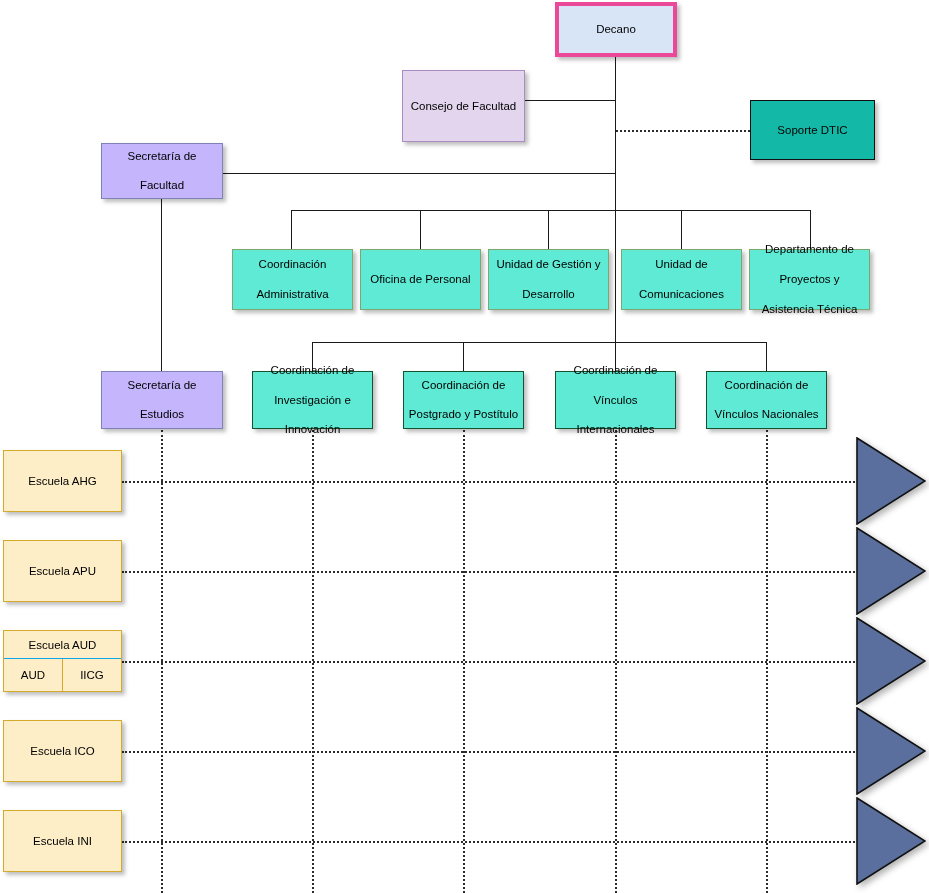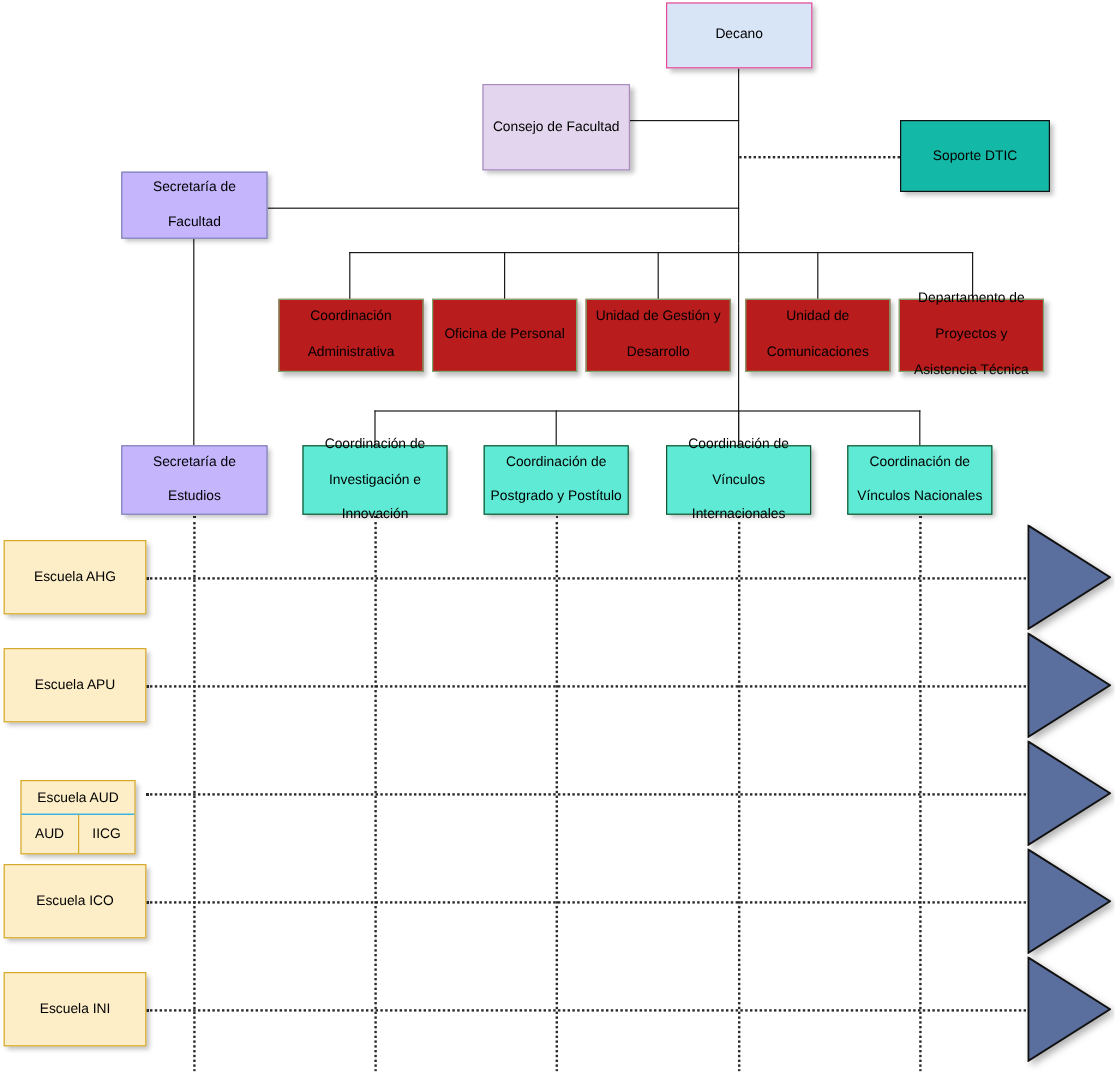--- a/index.html
+++ b/index.html
@@ -33,7 +33,7 @@
   .node span { display: block; width: 100%; }
 
   
-  .n-blue   { background: #d7e5f7; border: 1px solid #ec4899; }
+  .n-blue   { background: #d7e5f7; border: 4px solid #ec4899; }
   .n-purple { background: #e2d5ed; border: 1px solid #a98cc0; }
   .n-red    { background: #14b8a6; border: 1.6px solid #111111; }
   .n-lav    { background: #c4b5fd; border: 1px solid #7f82b5; }

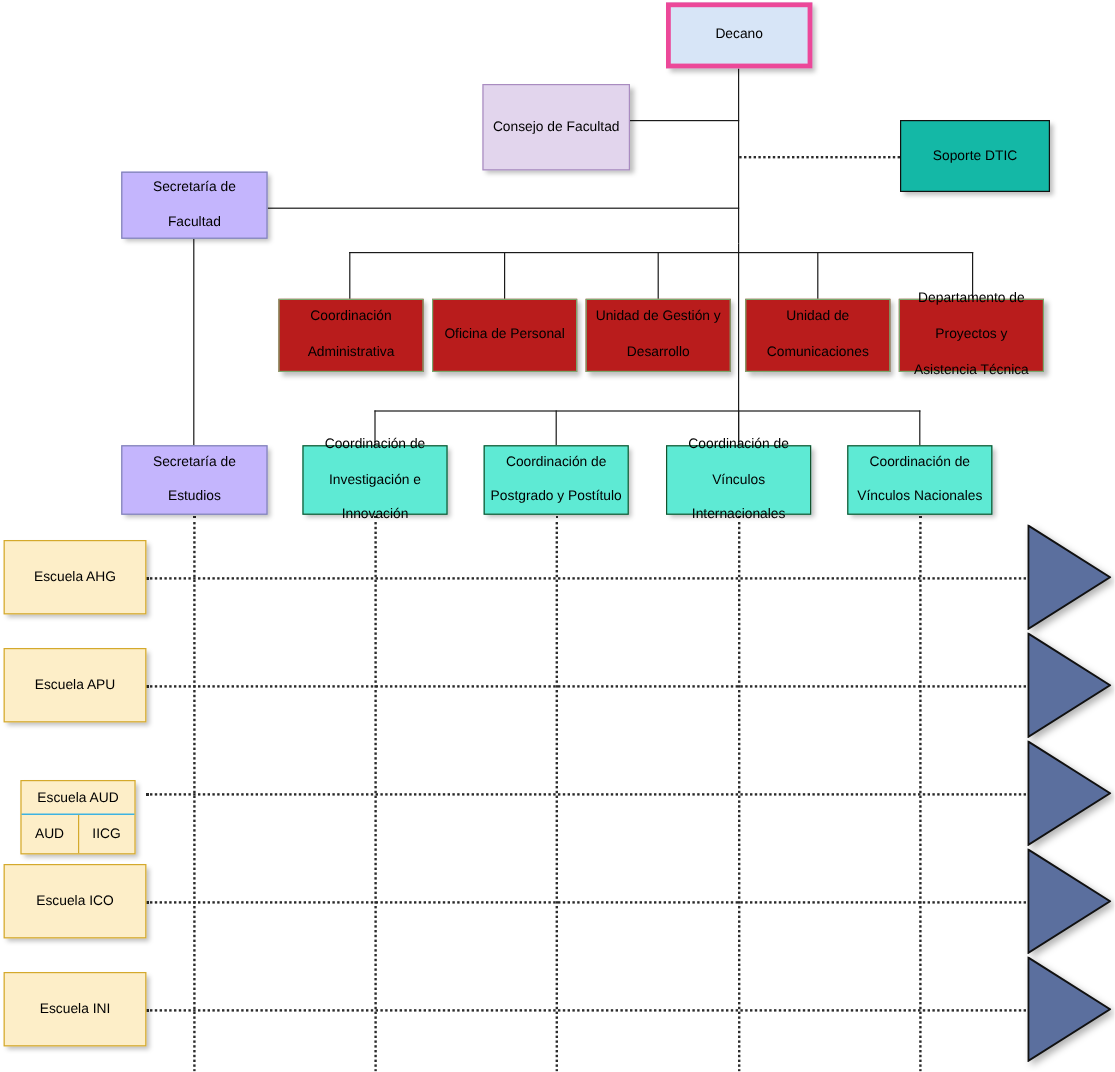--- a/index.html
+++ b/index.html
@@ -37,7 +37,7 @@
   .n-purple { background: #e2d5ed; border: 1px solid #a98cc0; }
   .n-red    { background: #14b8a6; border: 1.6px solid #111111; }
   .n-lav    { background: #c4b5fd; border: 1px solid #7f82b5; }
-  .n-green  { background: #b91c1c; border: 1px solid #7aa86e; }
+  .n-green  { background: #5eead4; border: 1px solid #7aa86e; }
   .n-pink   { background: #5eead4; border: 1px solid #14532d; }
 
   

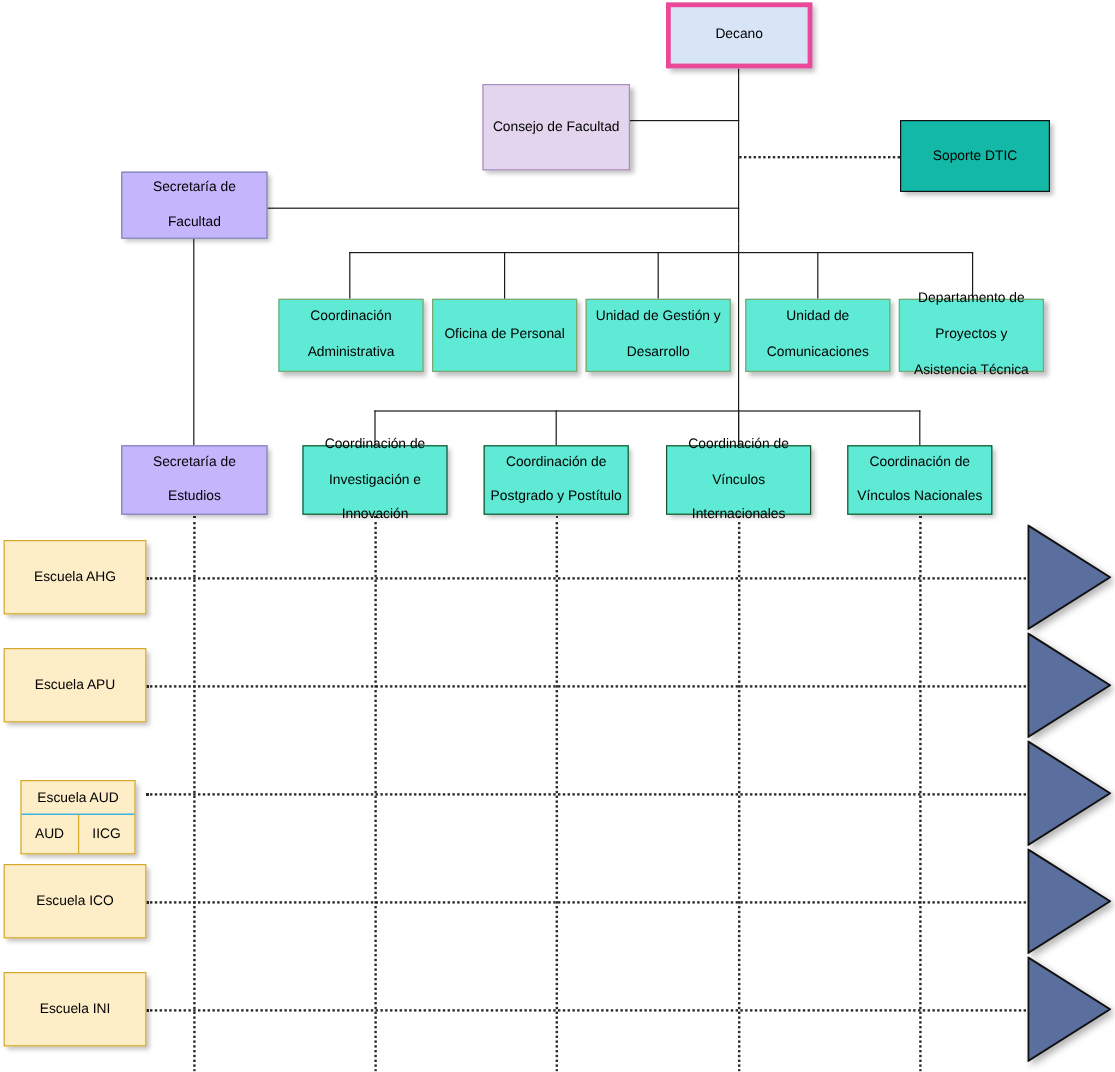--- a/index.html
+++ b/index.html
@@ -232,7 +232,7 @@
     <div class="title">Escuela APU</div>
   </div>
 
-  <div class="school" style="left:17px; top:630px; width:96px; height:62px;margin-top:20px;">
+  <div class="school" style="left:3px; top:630px; width:119px; height:62px;">
     <div class="title">Escuela AUD</div>
     <div class="subrow">
       <div class="cell">AUD</div>

